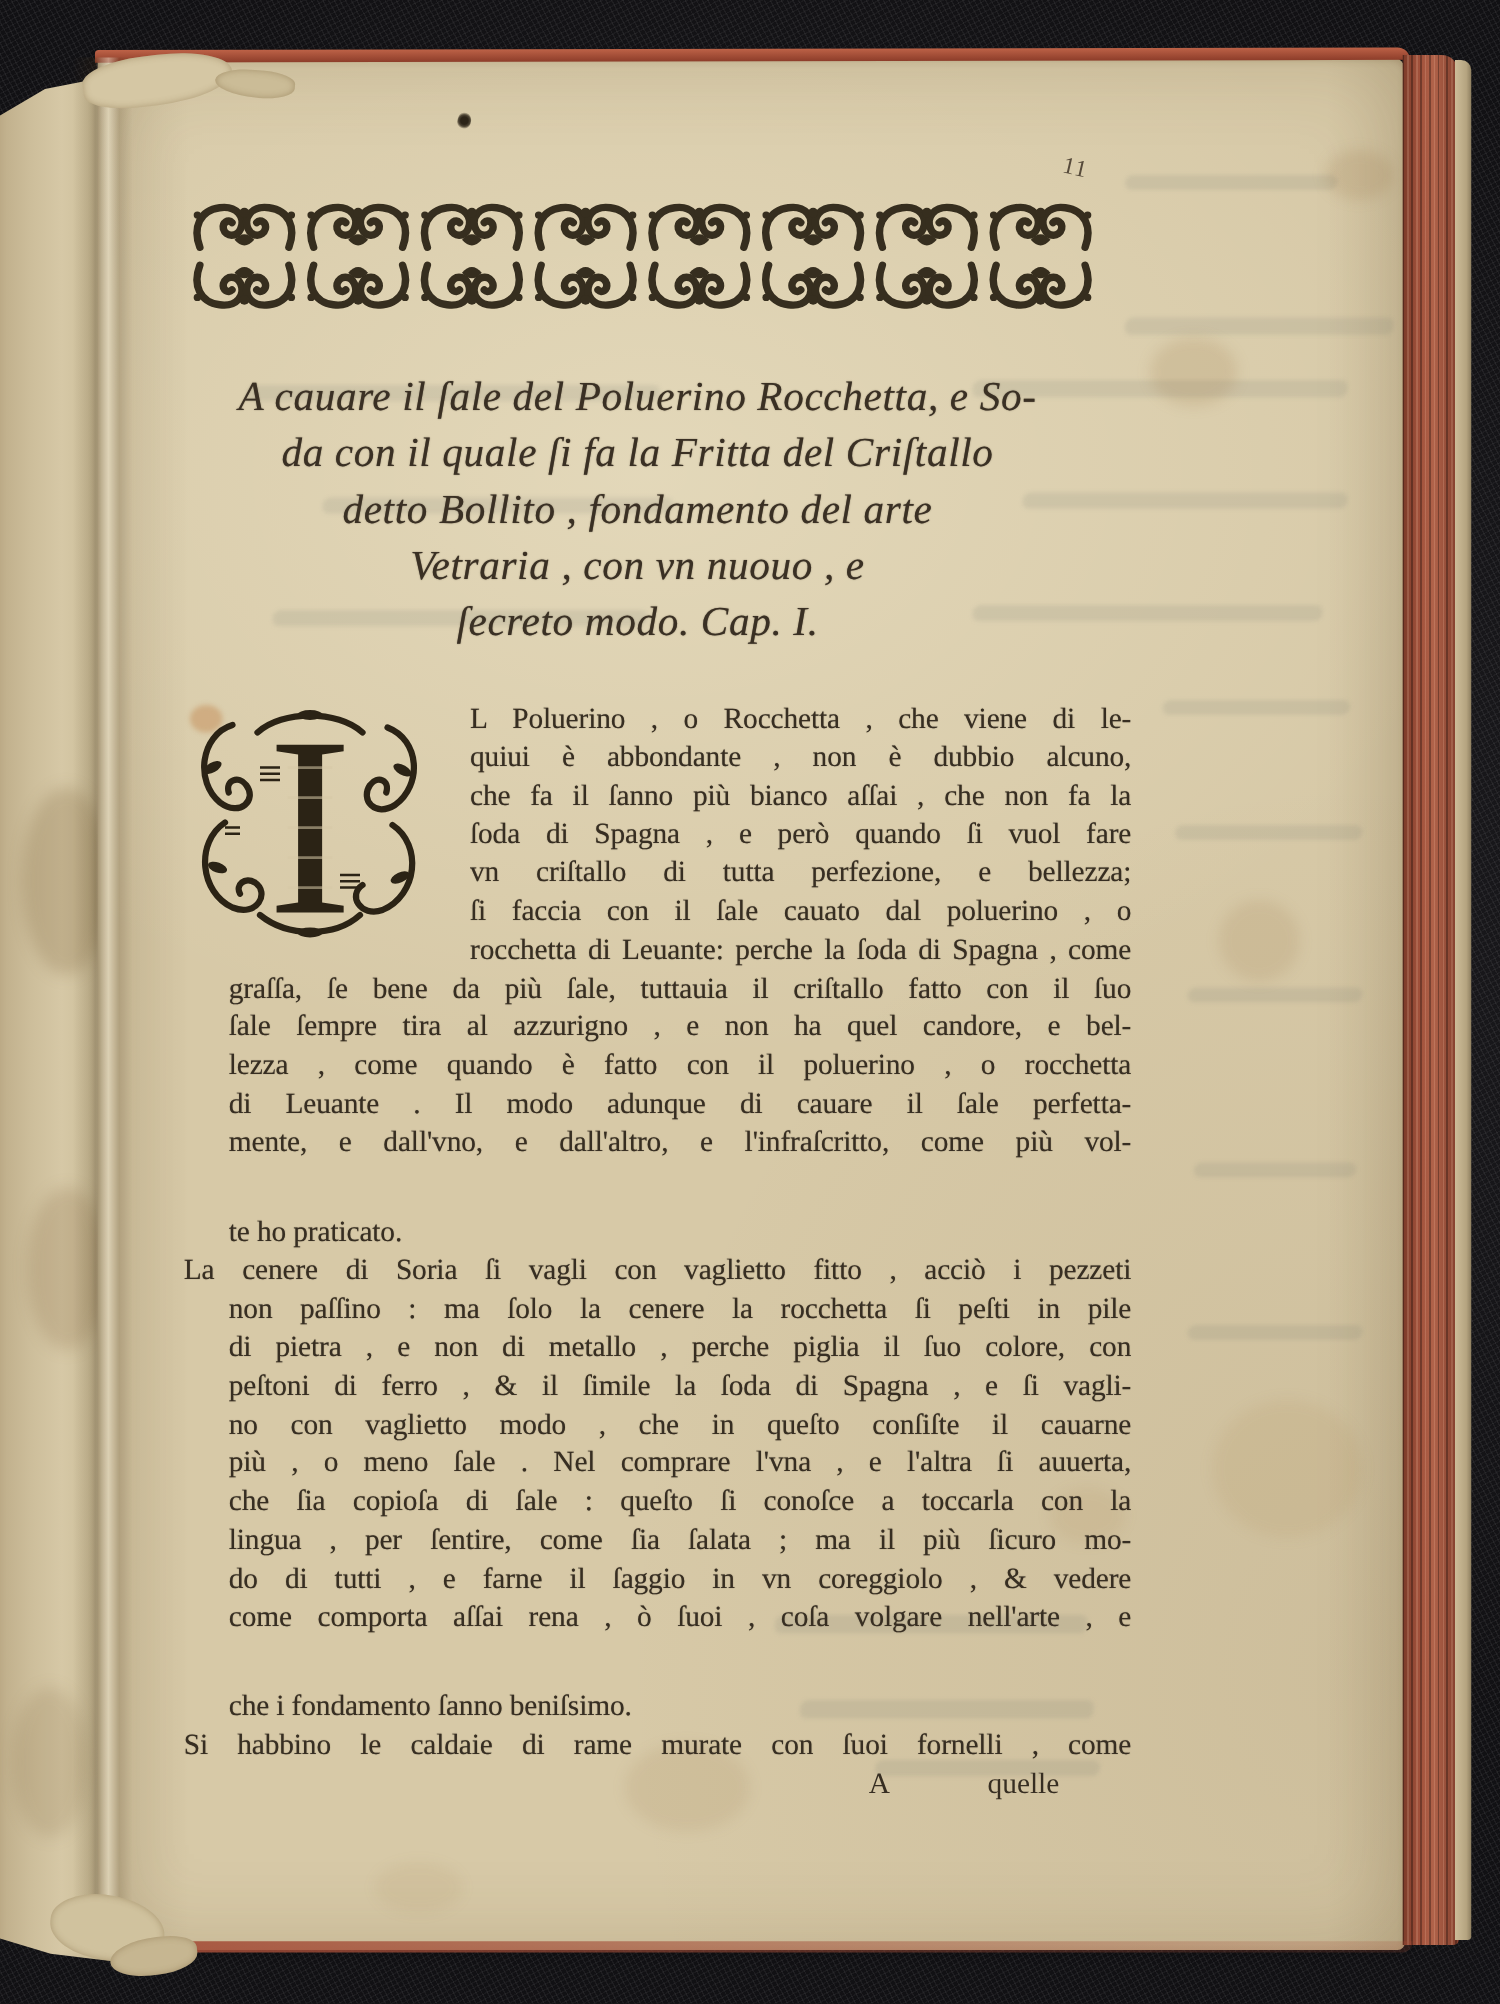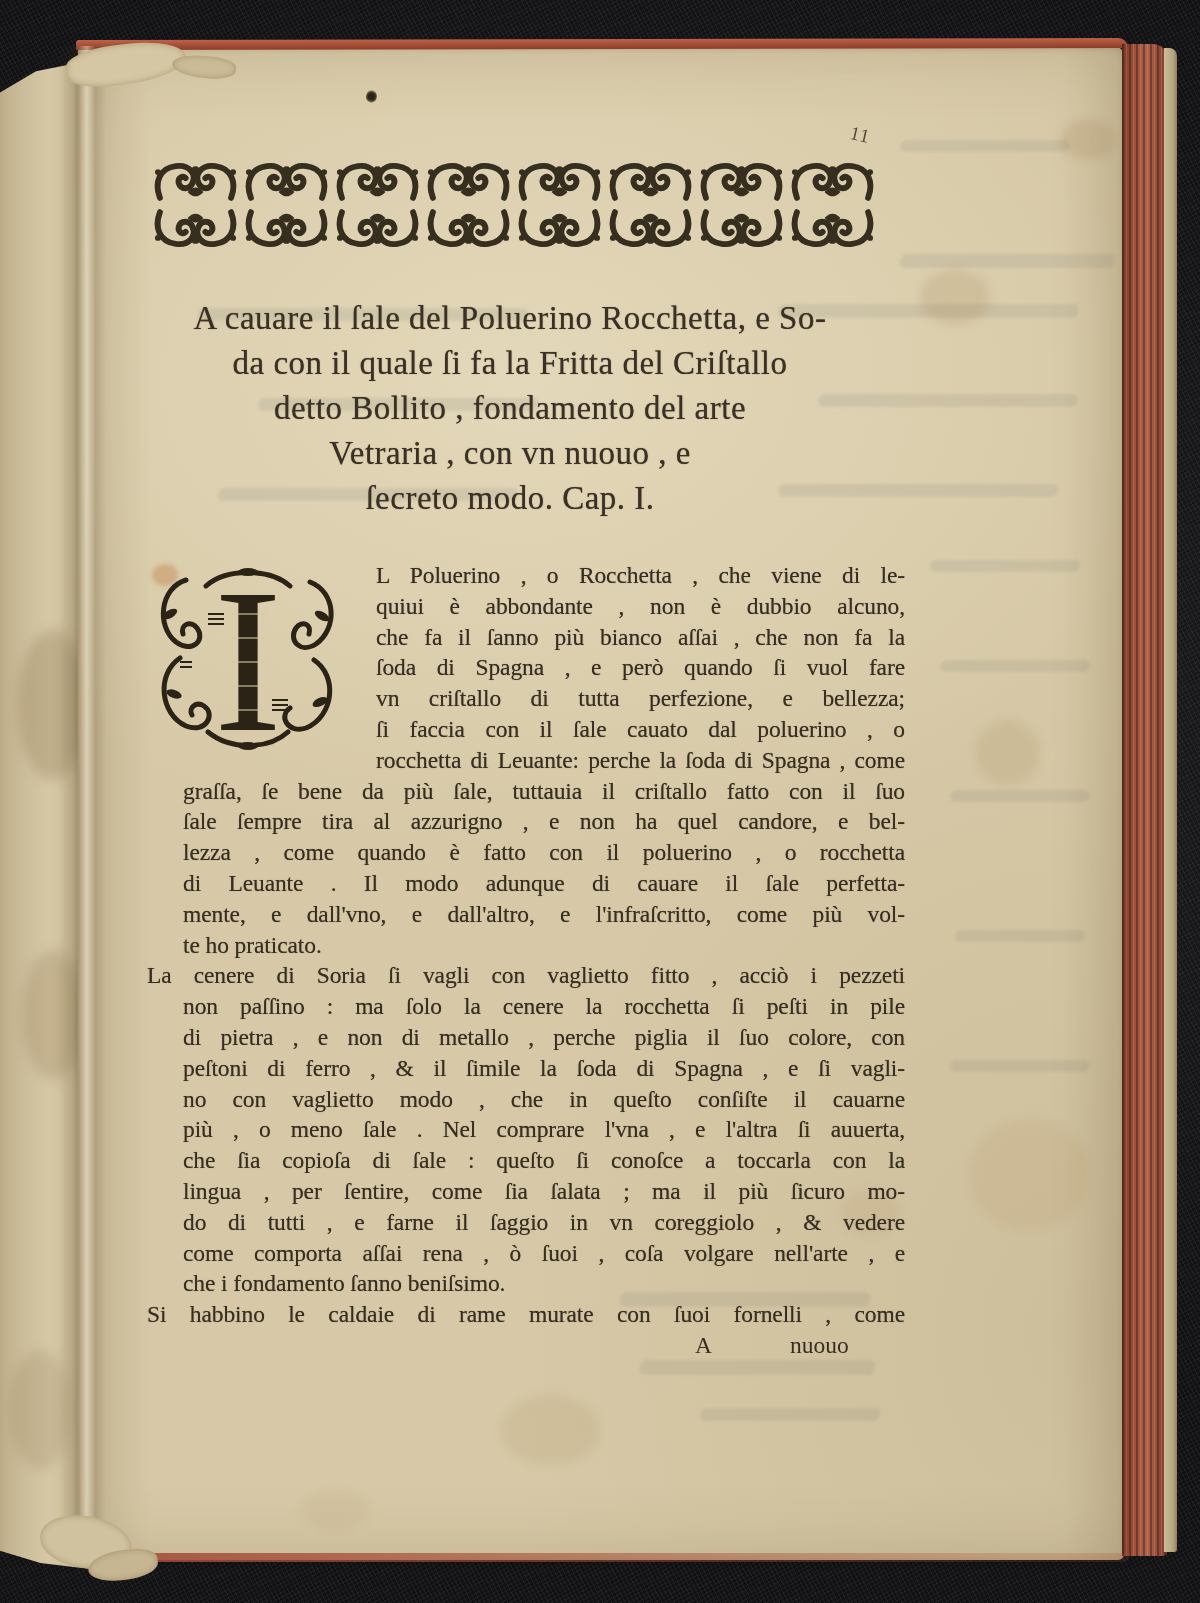--- a/index.html
+++ b/index.html
@@ -64,7 +64,7 @@
     border-radius:40% 60% 50% 50%; transform:rotate(20deg); }
 
   .title { position:absolute; left:60px; top:250px; width:744px; text-align:center;
-    font-size:33px; line-height:45px; color:#3a3024; letter-spacing:.5px; }
+    font-style:italic; font-size:33px; line-height:45px; color:#3a3024; letter-spacing:.5px; }
   .tline { text-shadow:0 0 1px rgba(54,44,32,.7); }
 
   .bodytext { position:absolute; left:105px; top:514px; width:722px;

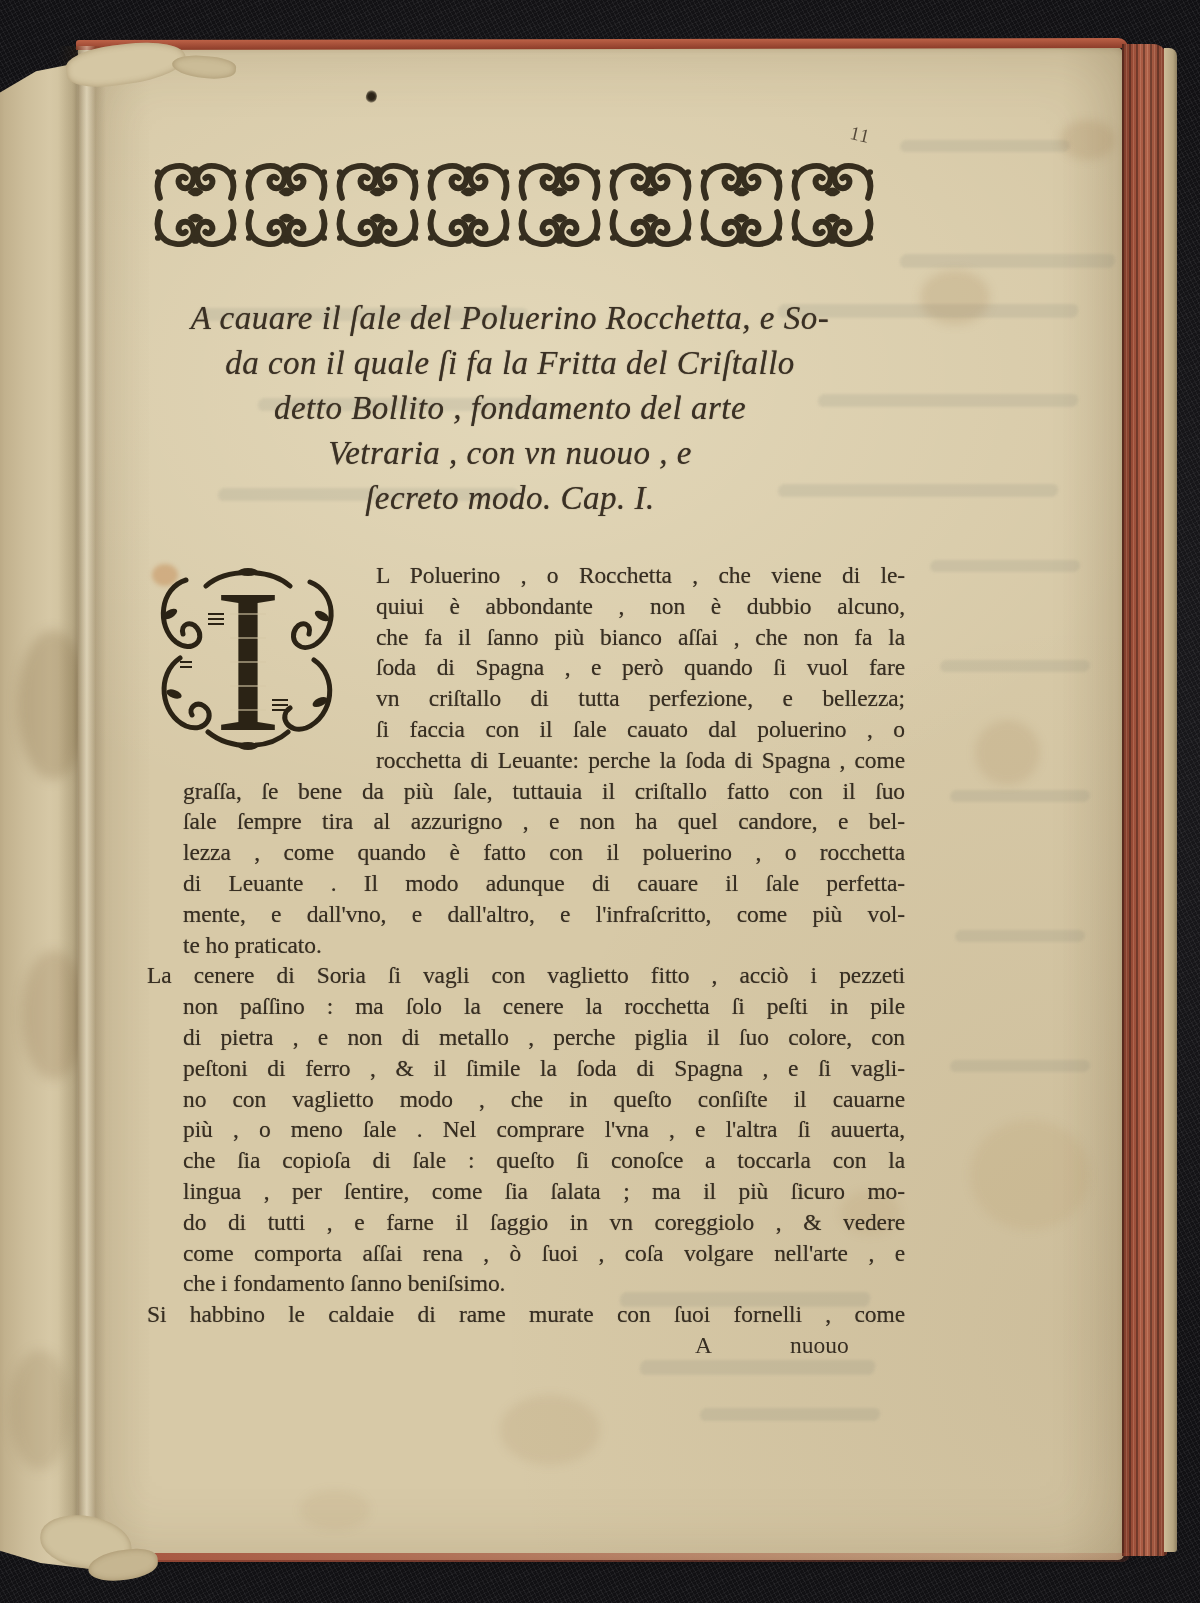--- a/index.html
+++ b/index.html
@@ -71,7 +71,7 @@
     font-size:23.5px; line-height:30.8px; color:#372e22; }
   .line { text-align:justify; text-align-last:justify; height:30.8px; overflow:hidden;
     letter-spacing:-.1px; text-shadow:0 0 .8px rgba(55,46,34,.6); }
-  .last-left .line:last-child { text-align-last:left; }
+  .last-left .line:last-child { text-align-last:left;margin-top:41px; }
   .hanging .line:first-child { margin-left:-36px; }
 
   .dropwrap { float:left; width:212px; height:200px; margin:2px 14px 0 -33px; }

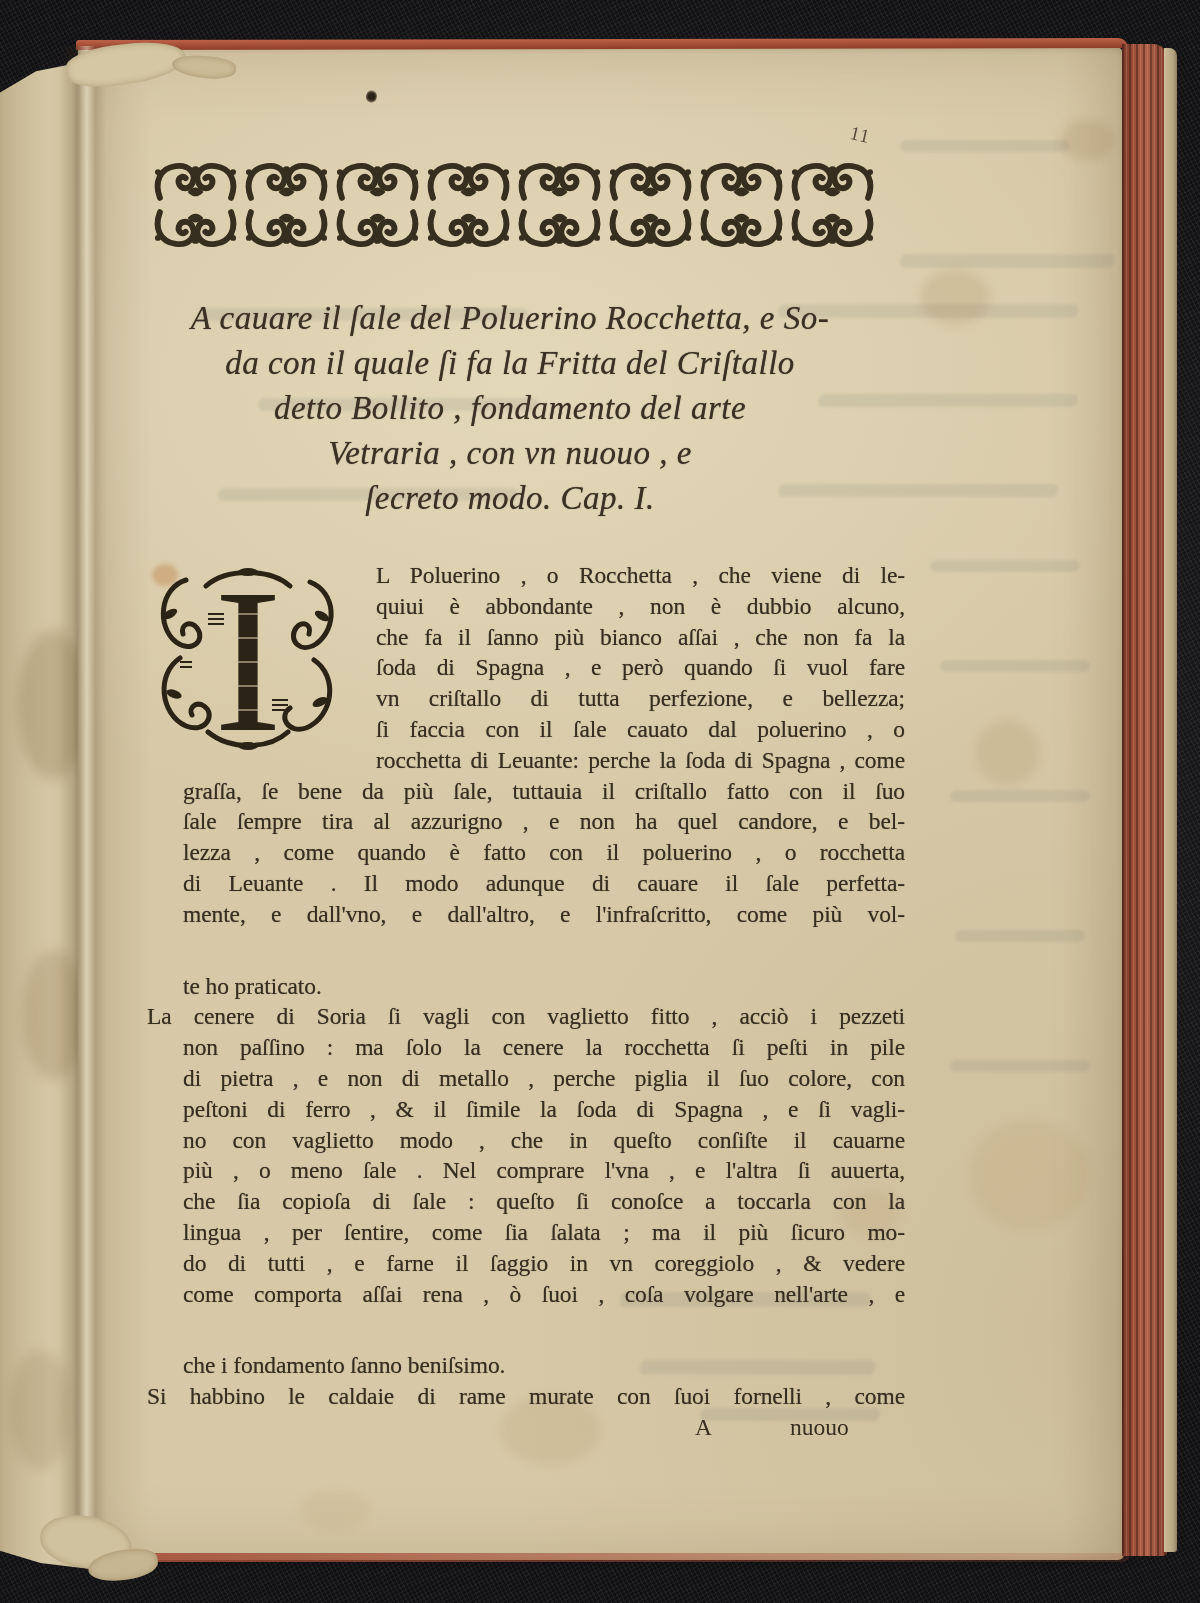--- a/index.html
+++ b/index.html
@@ -239,7 +239,7 @@
         </div>
       <div class="footrow">
         <span class="sig">A</span>
-        <span class="catch">nuouo</span>
+        <span class="catch">quelle</span>
       </div>
     </div>
   </div>

